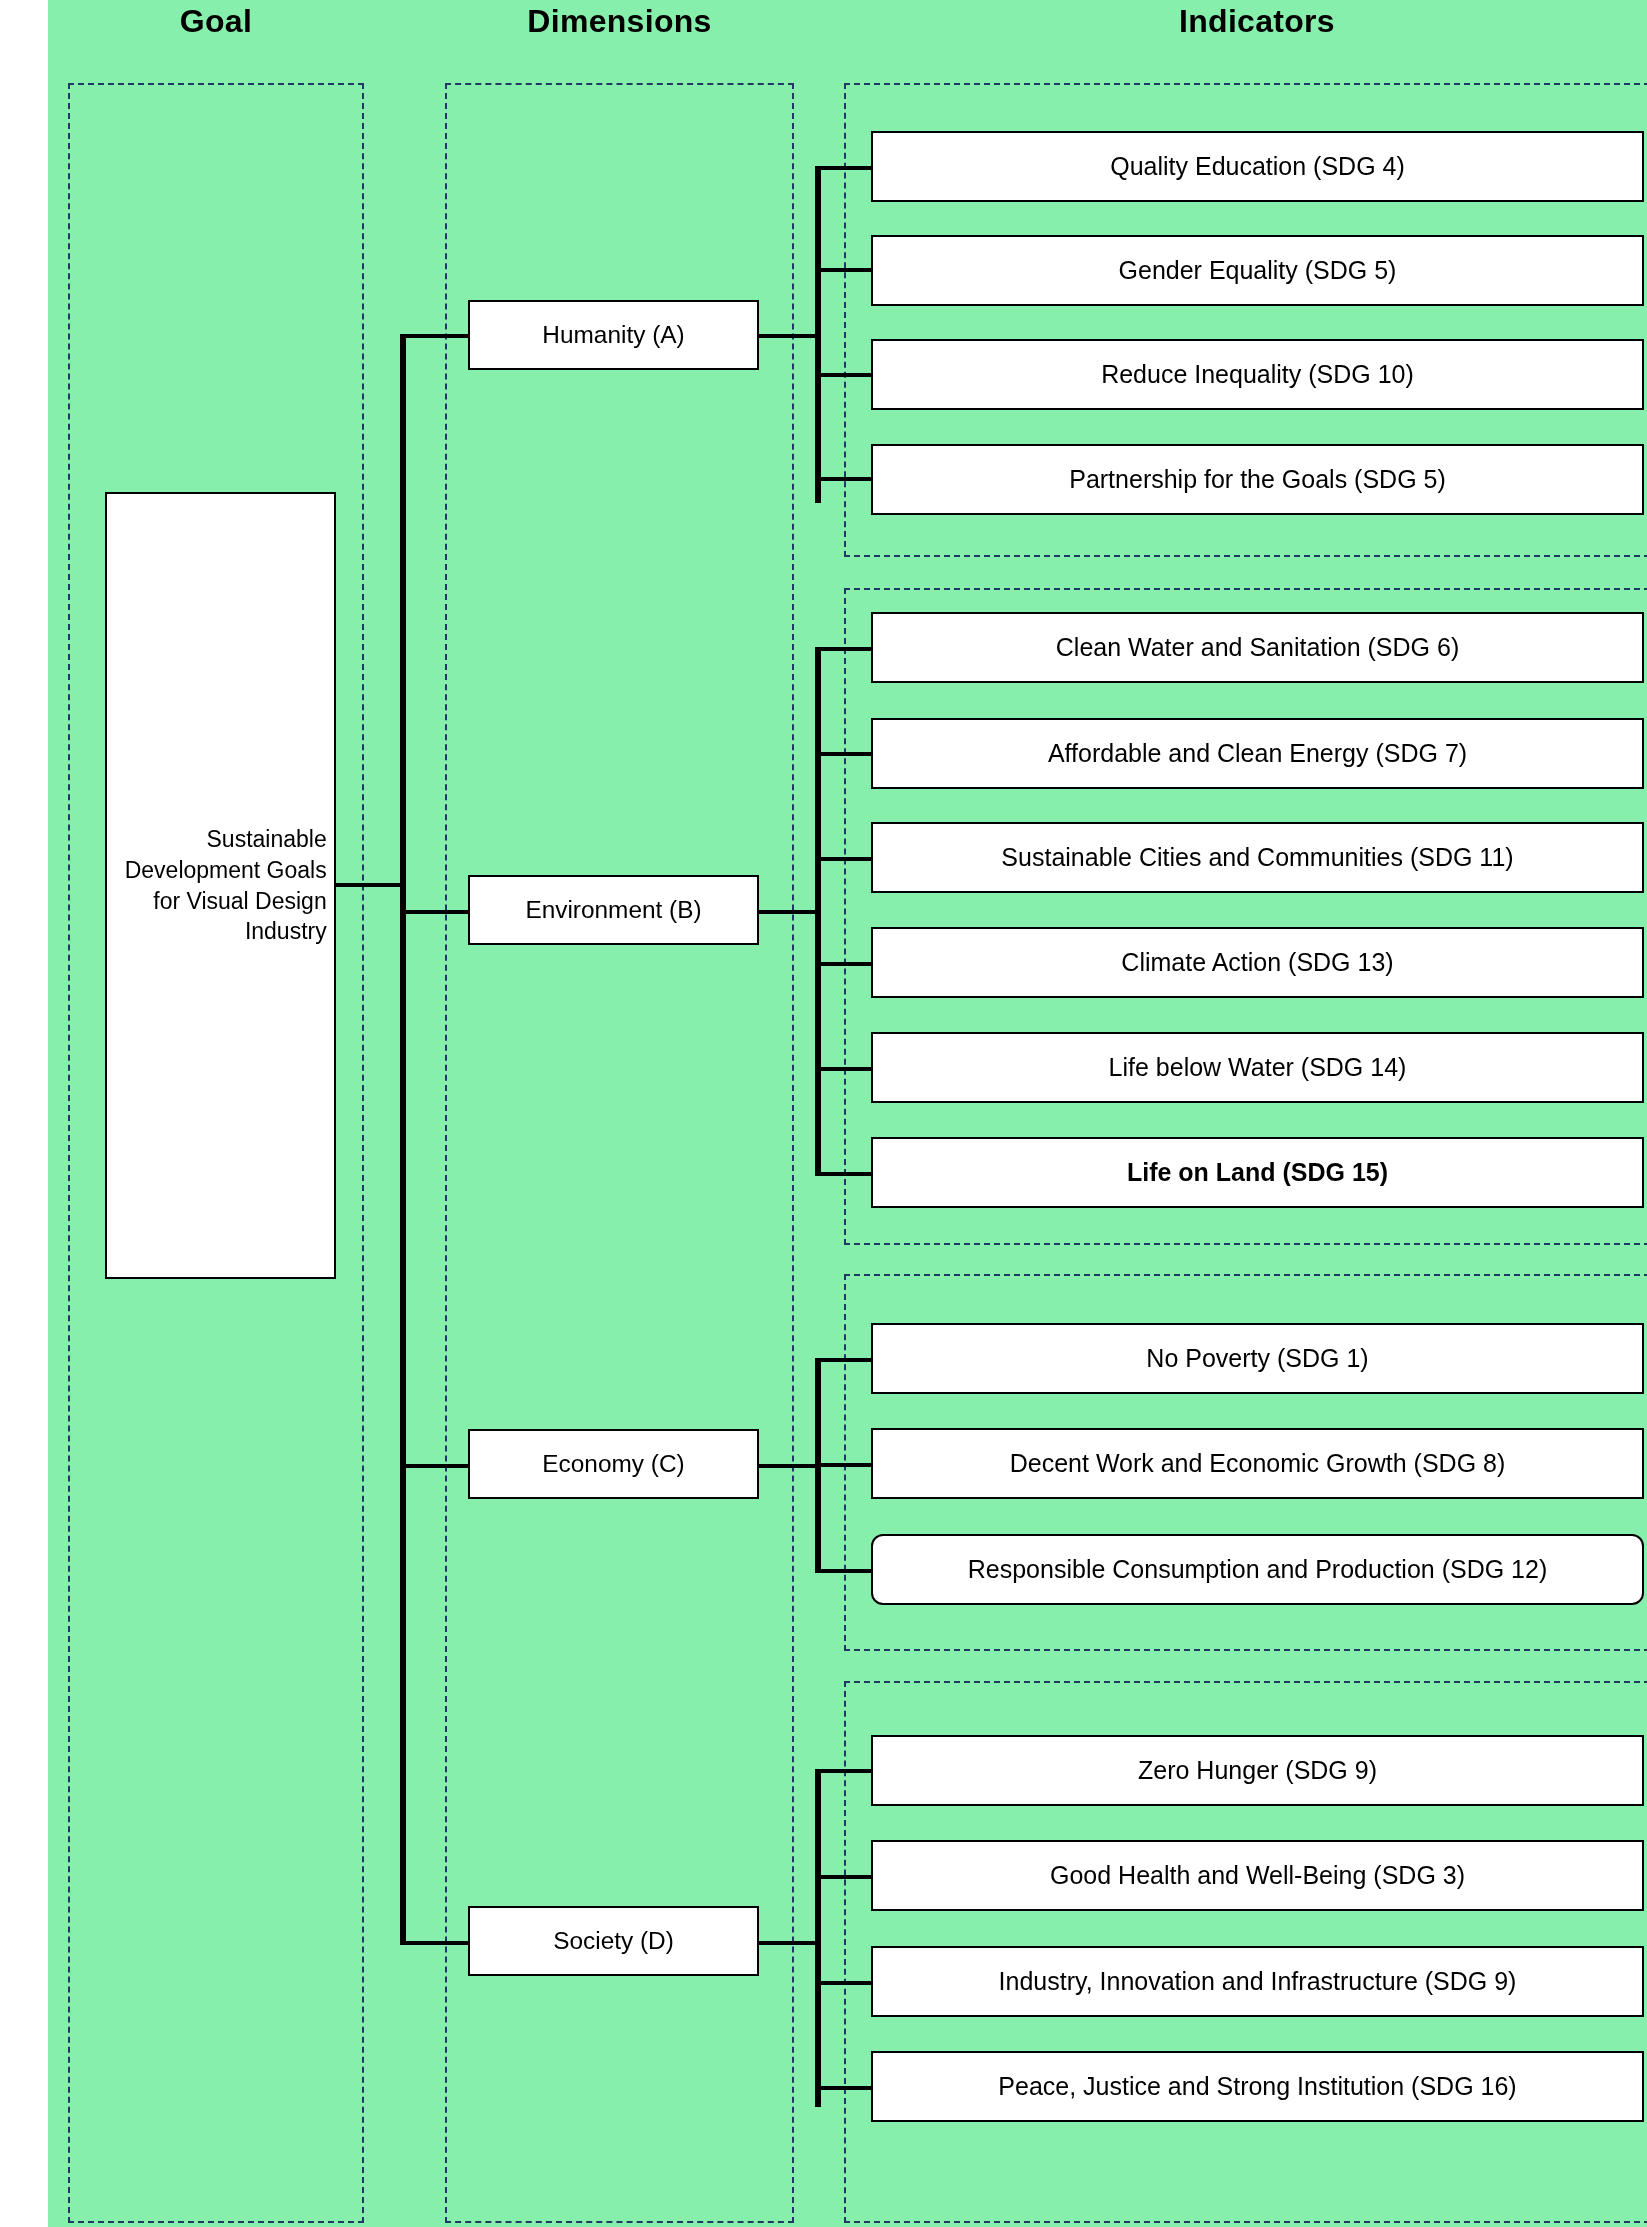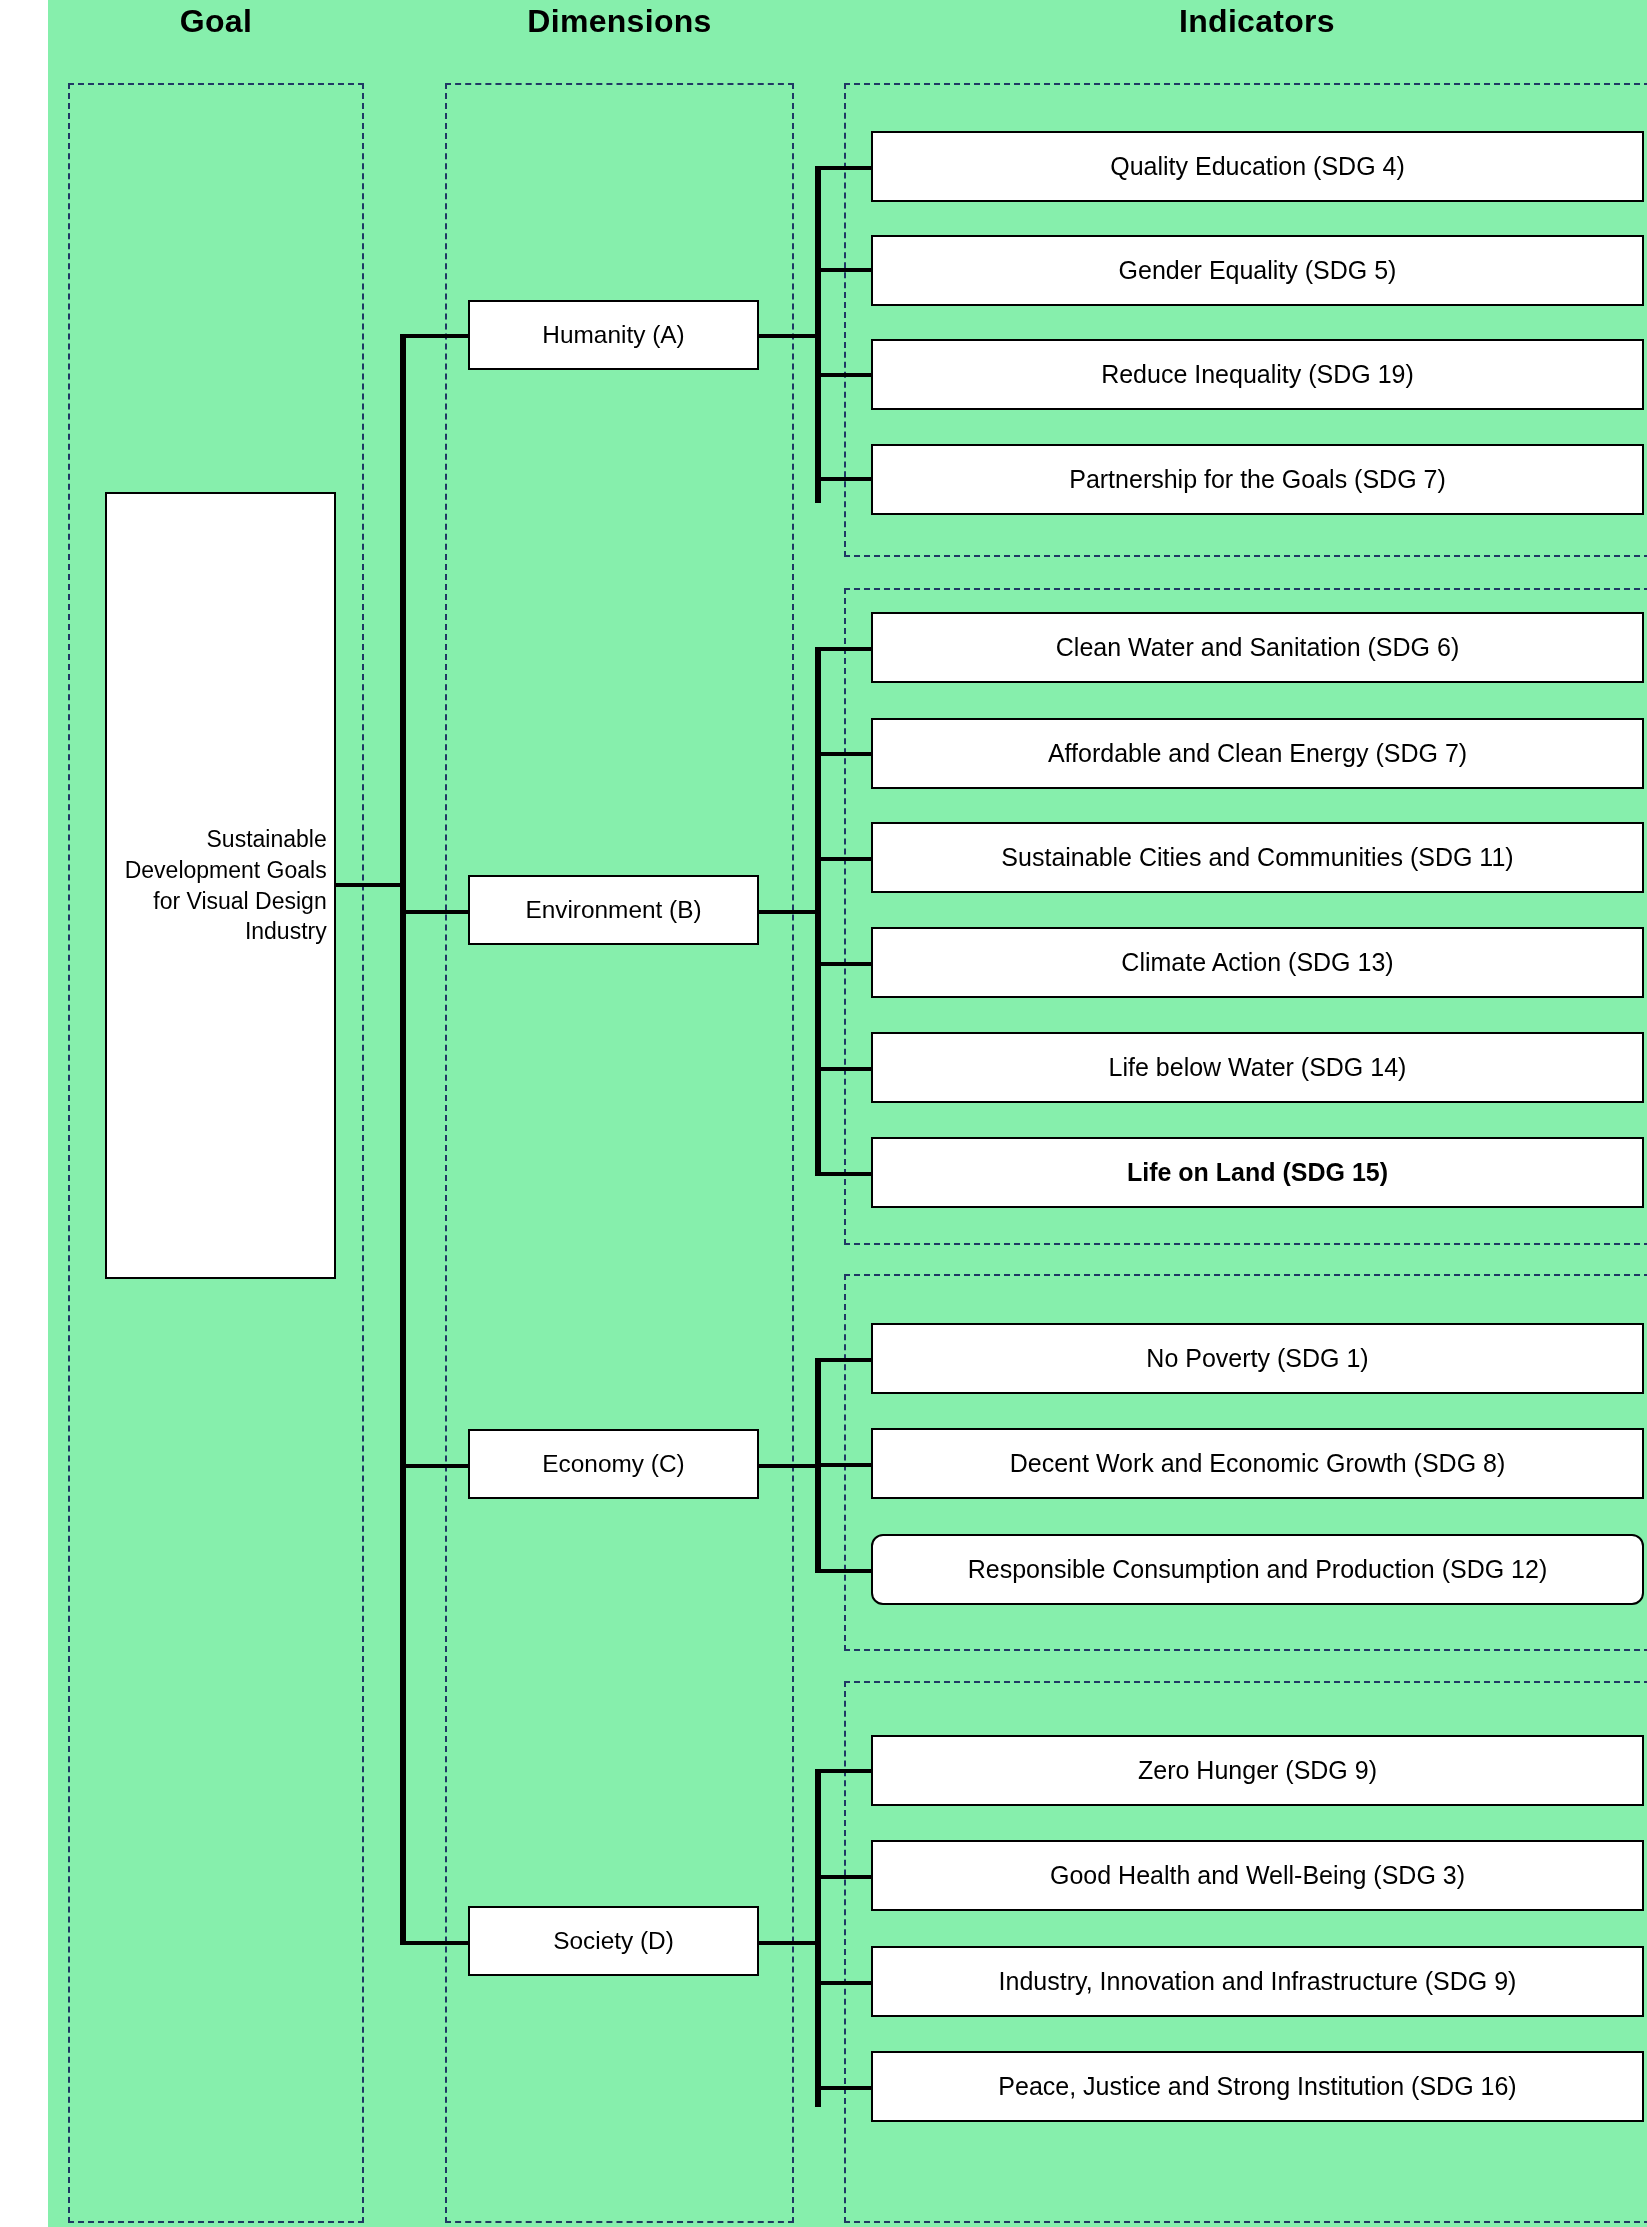--- a/index.html
+++ b/index.html
@@ -129,7 +129,7 @@
     <span>Gender Equality (SDG 5)</span>
   </div>
   <div class="node node-ind" style="left:823px; top:339px; width:773px; height:71px;">
-    <span>Reduce Inequality (SDG 19)</span>
+    <span>Reduce Inequality (SDG 10)</span>
   </div>
   <div class="node node-ind" style="left:823px; top:444px; width:773px; height:71px;">
     <span>Partnership for the Goals (SDG 7)</span>

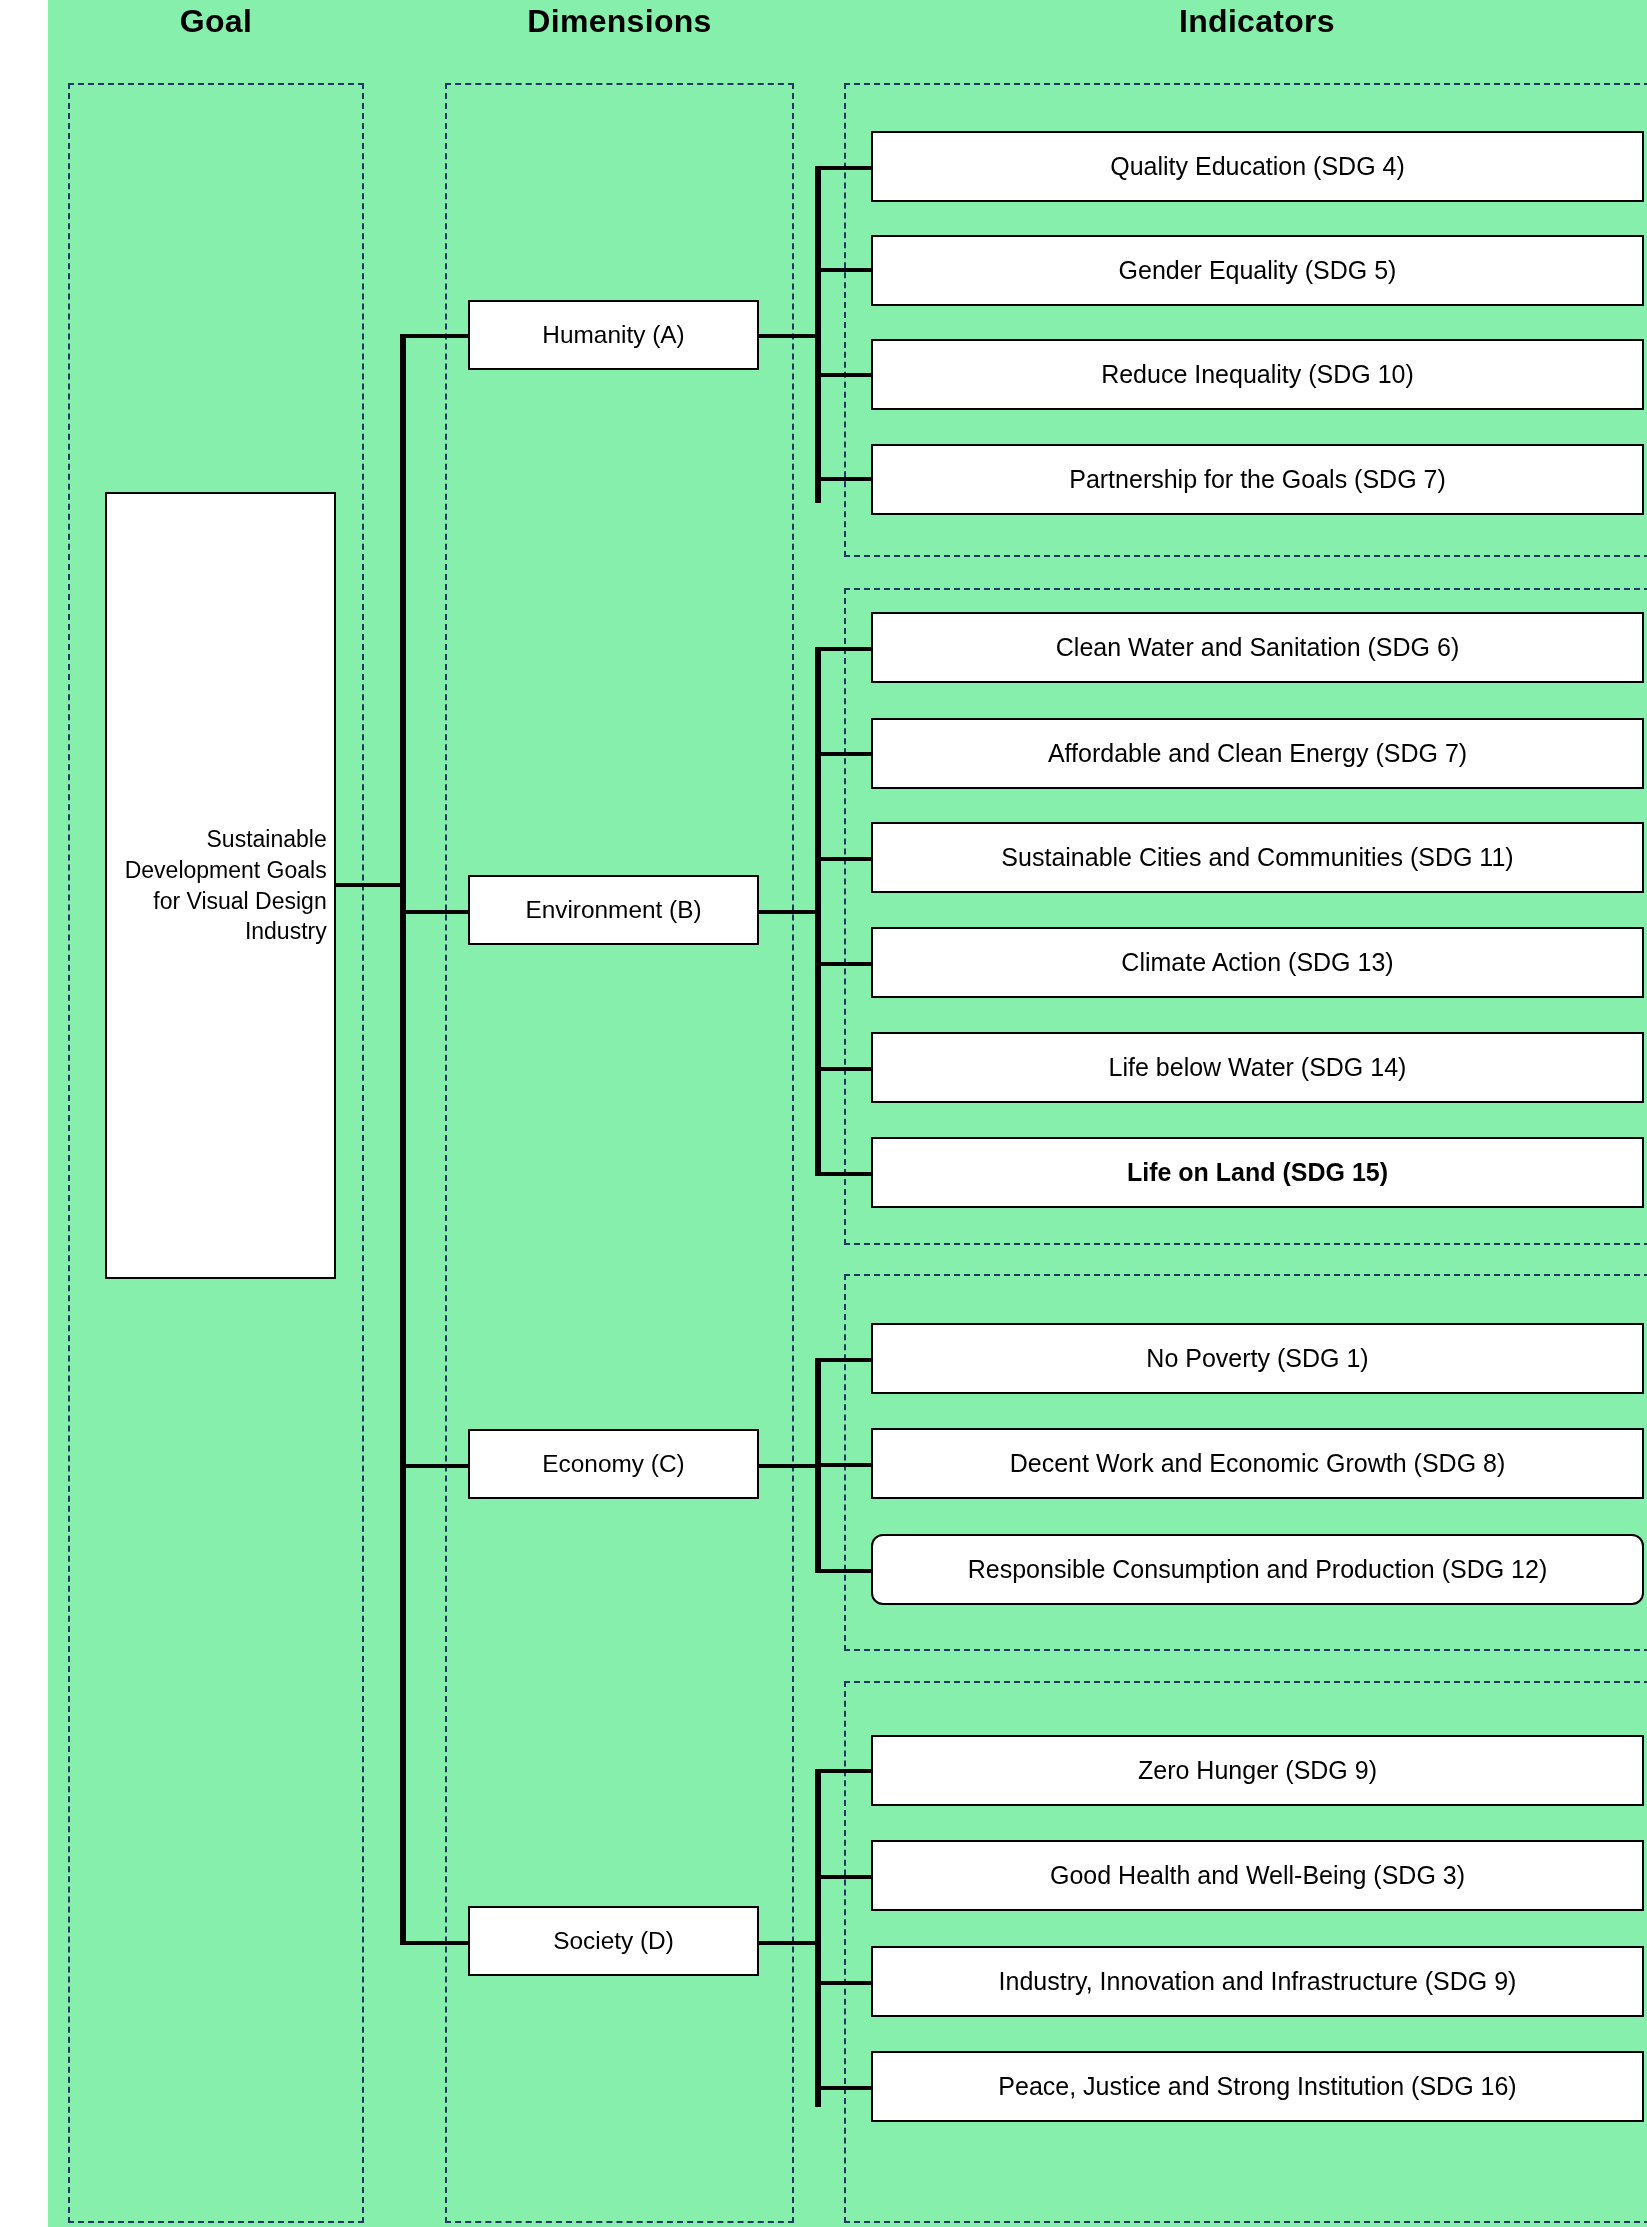--- a/index.html
+++ b/index.html
@@ -132,7 +132,7 @@
     <span>Reduce Inequality (SDG 10)</span>
   </div>
   <div class="node node-ind" style="left:823px; top:444px; width:773px; height:71px;">
-    <span>Partnership for the Goals (SDG 7)</span>
+    <span>Partnership for the Goals (SDG 5)</span>
   </div>
 
   <div class="conn conn-h" style="left:711px; top:910px; width:61px;"></div>

